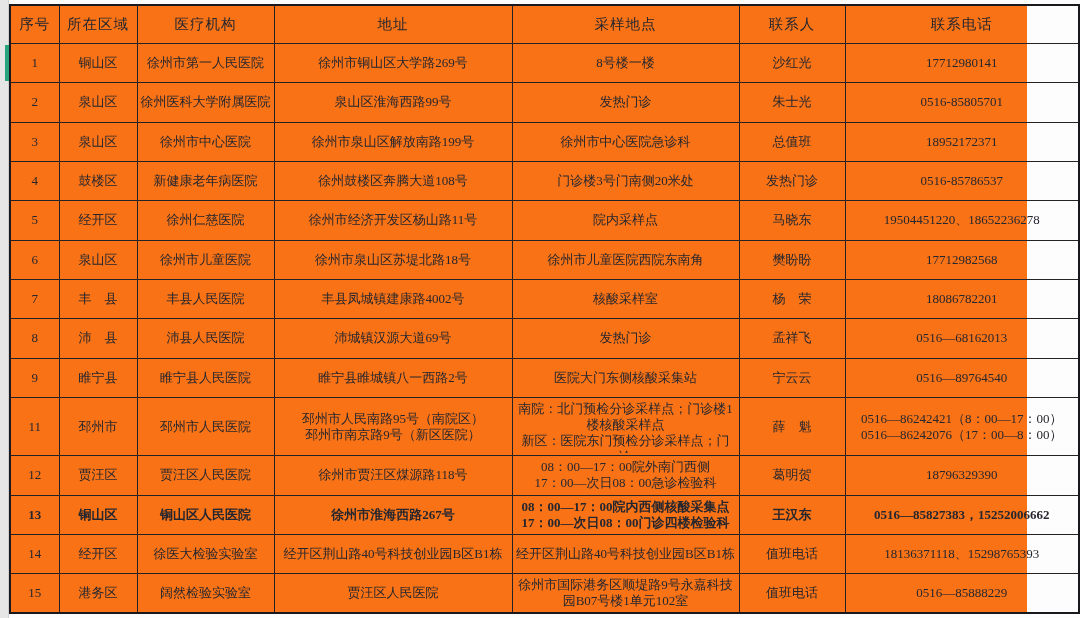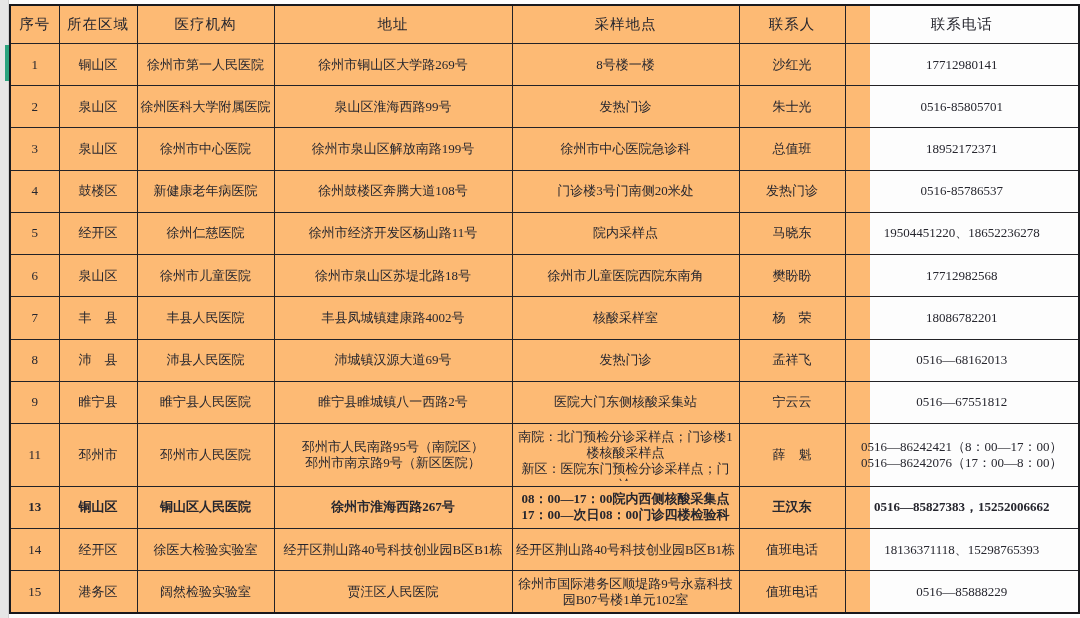--- a/index.html
+++ b/index.html
@@ -20,8 +20,8 @@
     background:#2aa47e;z-index:3;
   }
   .table-wrap{
-    position:absolute;left:9px;top:4px;width:861px;height:610px;
-    background:#fdba74;
+    position:absolute;left:9px;top:4px;width:1018px;height:610px;
+    background:#f97316;
   }
   table{
     border-collapse:collapse;

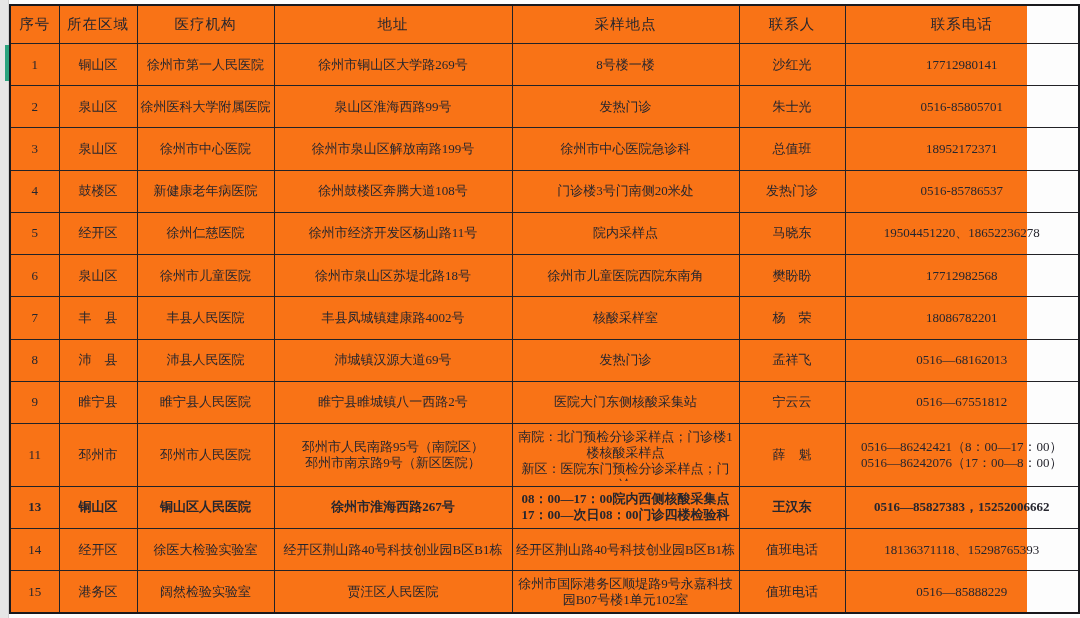--- a/index.html
+++ b/index.html
@@ -295,7 +295,7 @@
             <div class="cell-content">宁云云</div>
           </td>
           <td>
-            <div class="cell-content">0516—67551812</div>
+            <div class="cell-content">0516—89764540</div>
           </td>
         </tr>
         <tr class="tall" style="height: 55px;">

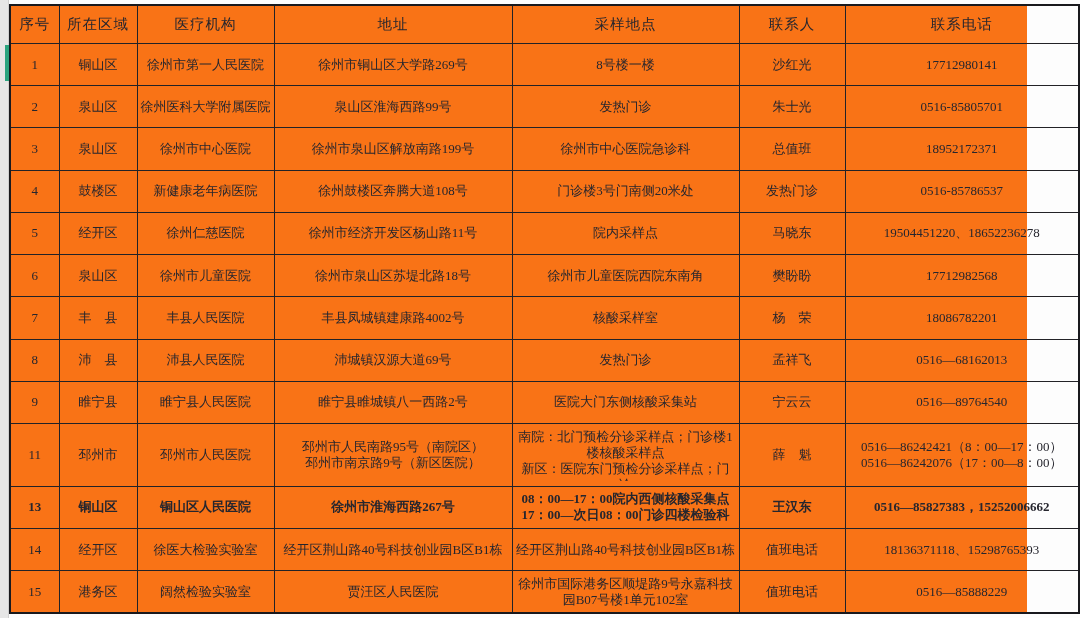--- a/index.html
+++ b/index.html
@@ -326,6 +326,30 @@
 0516—86242076（17：00—8：00）</div>
           </td>
         </tr>
+        <tr style="height: 37px;">
+          <td>
+            <div class="cell-content">12</div>
+          </td>
+          <td>
+            <div class="cell-content">贾汪区</div>
+          </td>
+          <td>
+            <div class="cell-content">贾汪区人民医院</div>
+          </td>
+          <td>
+            <div class="cell-content">徐州市贾汪区煤源路118号</div>
+          </td>
+          <td>
+            <div class="cell-content">08：00—17：00院外南门西侧
+17：00—次日08：00急诊检验科</div>
+          </td>
+          <td>
+            <div class="cell-content">葛明贺</div>
+          </td>
+          <td>
+            <div class="cell-content">18796329390</div>
+          </td>
+        </tr>
         <tr style="height: 37px; font-weight: bold;">
           <td>
             <div class="cell-content">13</div>

